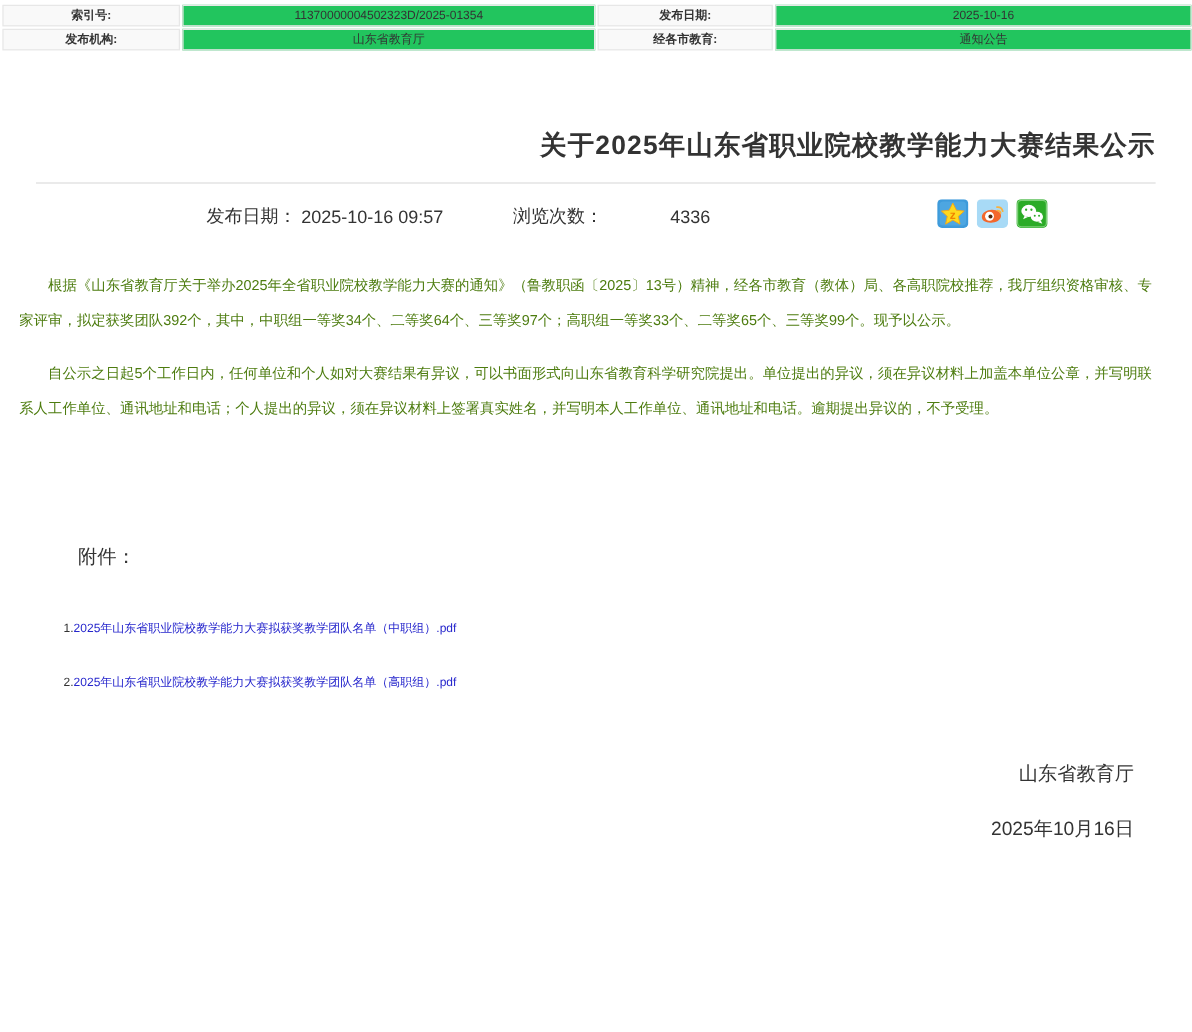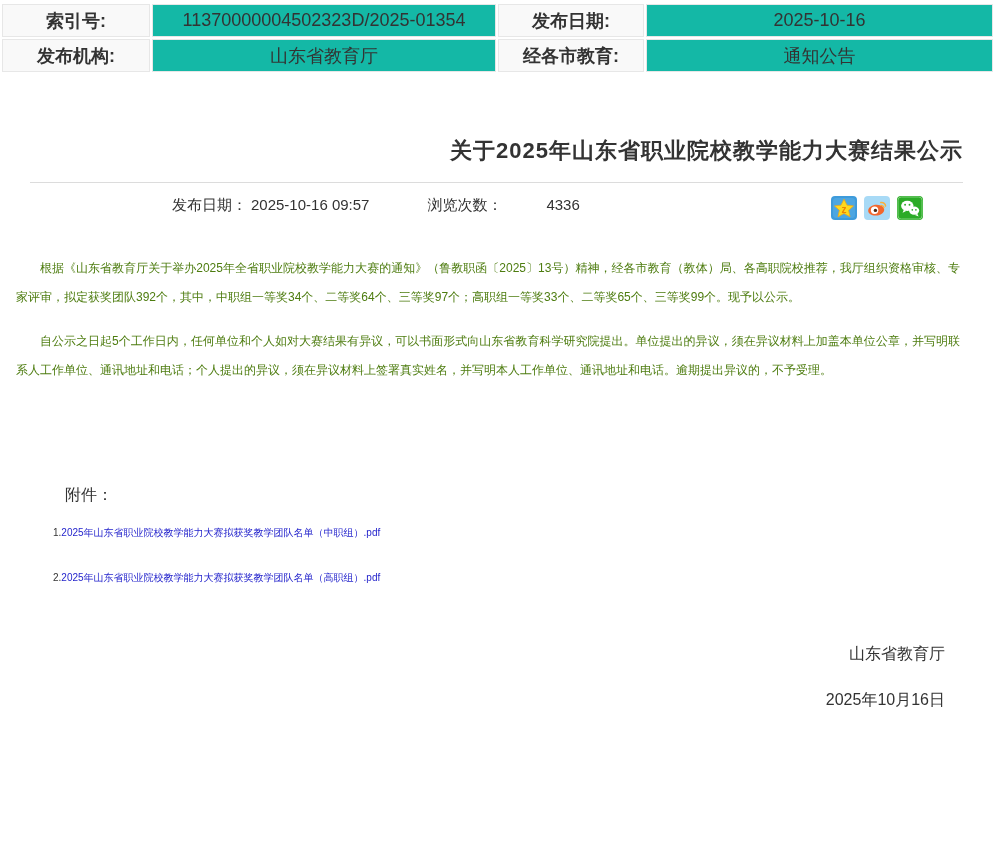--- a/index.html
+++ b/index.html
@@ -22,9 +22,9 @@
   }
   .info-table td {
     border: 1px solid #e7e7e7;
-    height: 33px;
+    height: 18px;
     text-align: center;
-    font-size: 18px;
+    font-size: 10px;
     color: #333;
     overflow: hidden;
     white-space: nowrap;

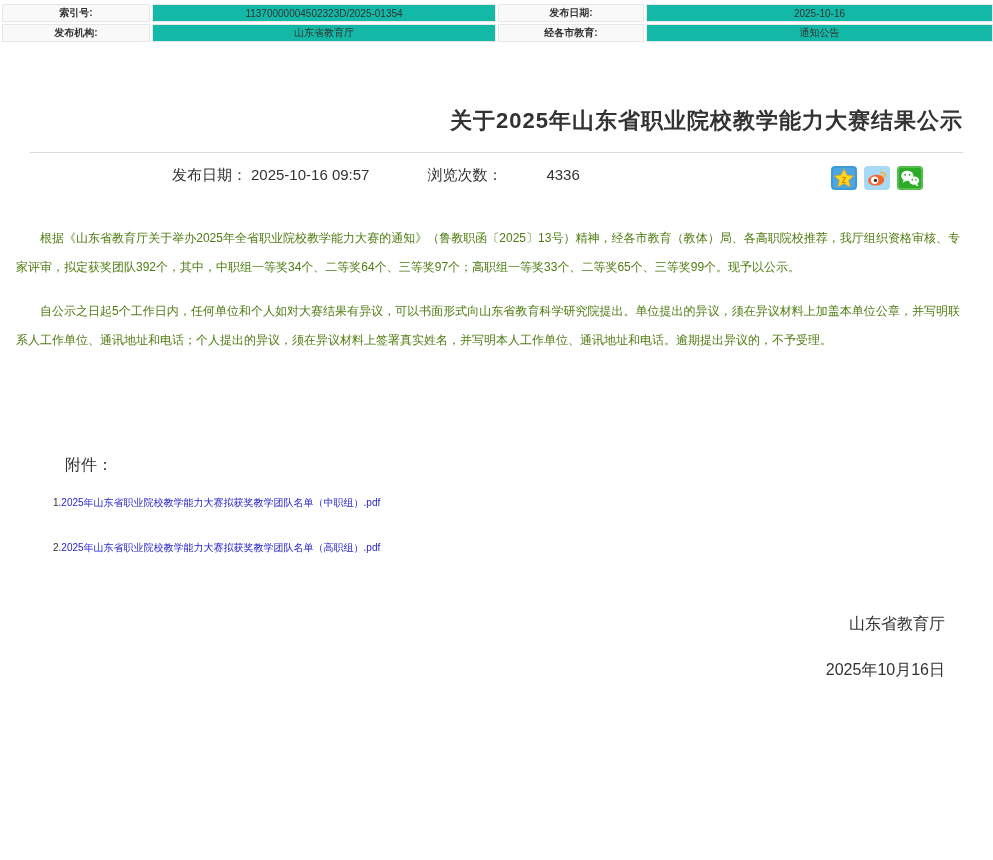--- a/index.html
+++ b/index.html
@@ -33,7 +33,7 @@
     background: #f9f9f9;
     font-weight: bold;
   }
-  .info-table td.val { background: #14b8a6; margin-top: 12px; }
+  .info-table td.val { background: #22c55e; margin-top: 12px; }
 
   
   .article-title {

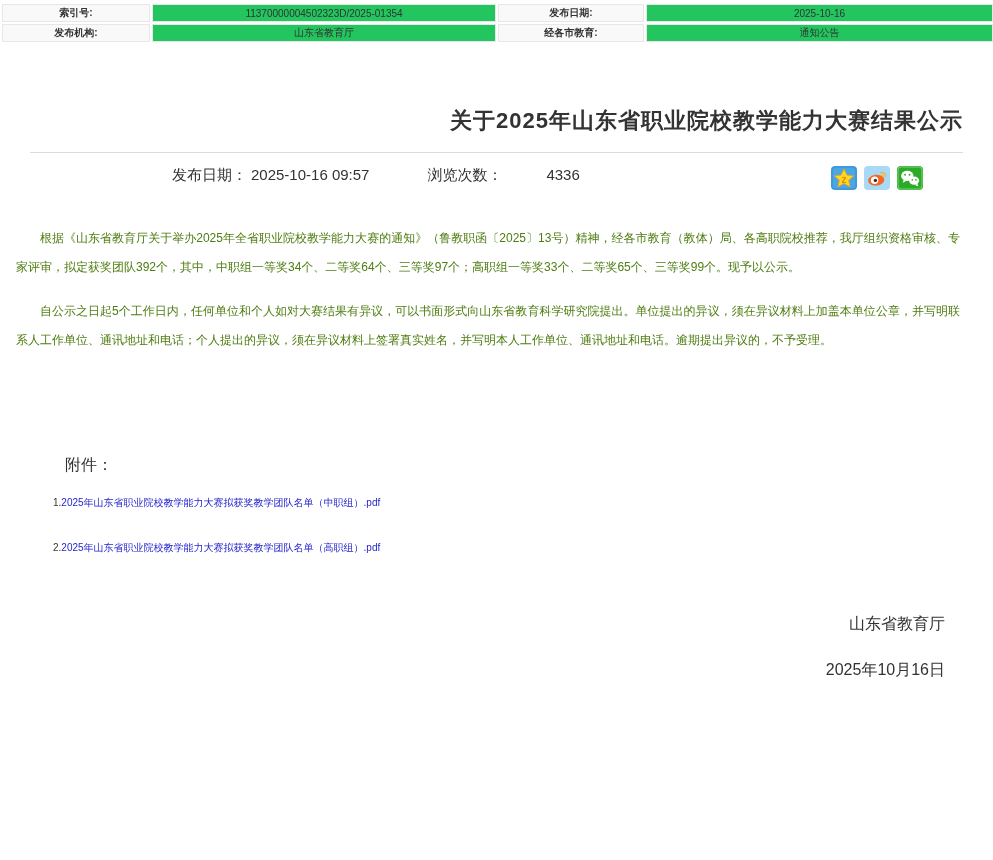--- a/index.html
+++ b/index.html
@@ -52,8 +52,8 @@
   }
   .meta-row {
     display: flex;
-    align-items: flex-start;
-    padding: 13px 70px 0 172px;
+    align-items: flex-end;
+    padding: 13px 120px 0 172px;
     font-size: 15px;
     color: #333;
   }

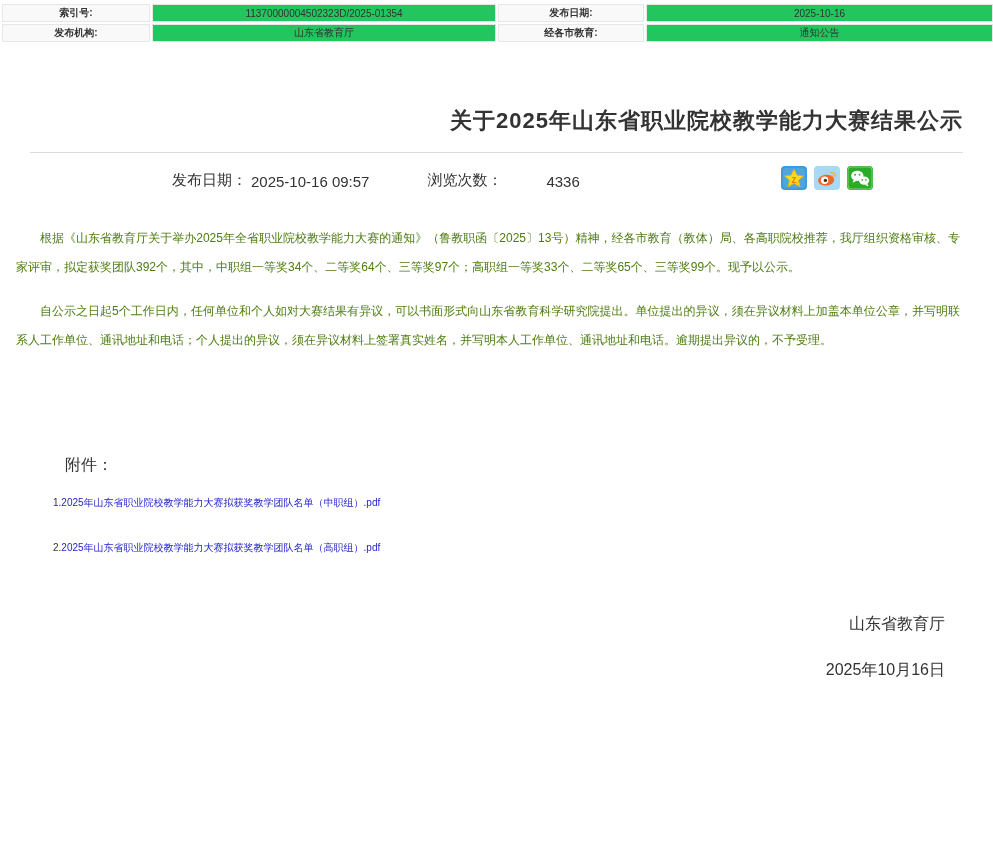--- a/index.html
+++ b/index.html
@@ -61,7 +61,7 @@
   .meta-label { }
   .meta-value { margin-left: 4px; }
   .meta-views-label { margin-left: 58px; }
-  .meta-views-value { margin-left: 44px; }
+  .meta-views-value { margin-left: 56px; }
   .share-bar {
     margin-left: auto;
     display: flex;

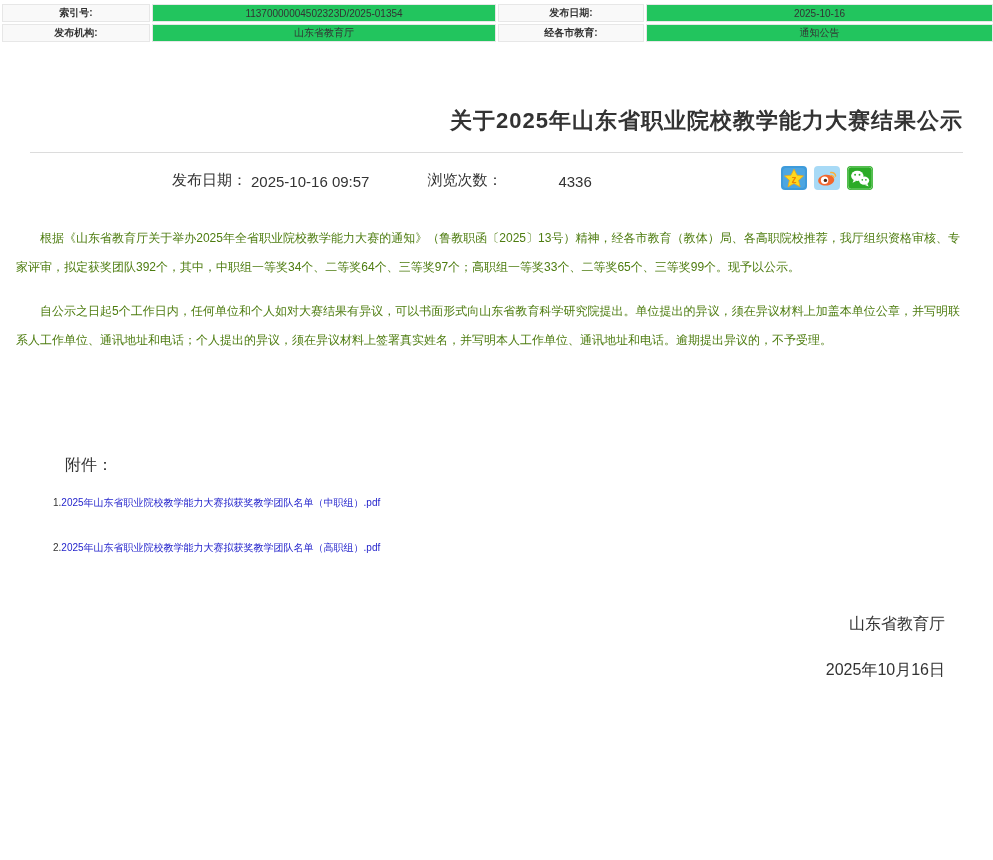--- a/index.html
+++ b/index.html
@@ -97,7 +97,8 @@
   .attachments-heading {
     text-indent: 2em;
     color: #333;
-    margin: 0 0 18px 0;
+    margin: 0 0 40px 0;
+    font-family: Liberation Mono, monospace;
   }
   .attachment-line {
     text-indent: 2em;

